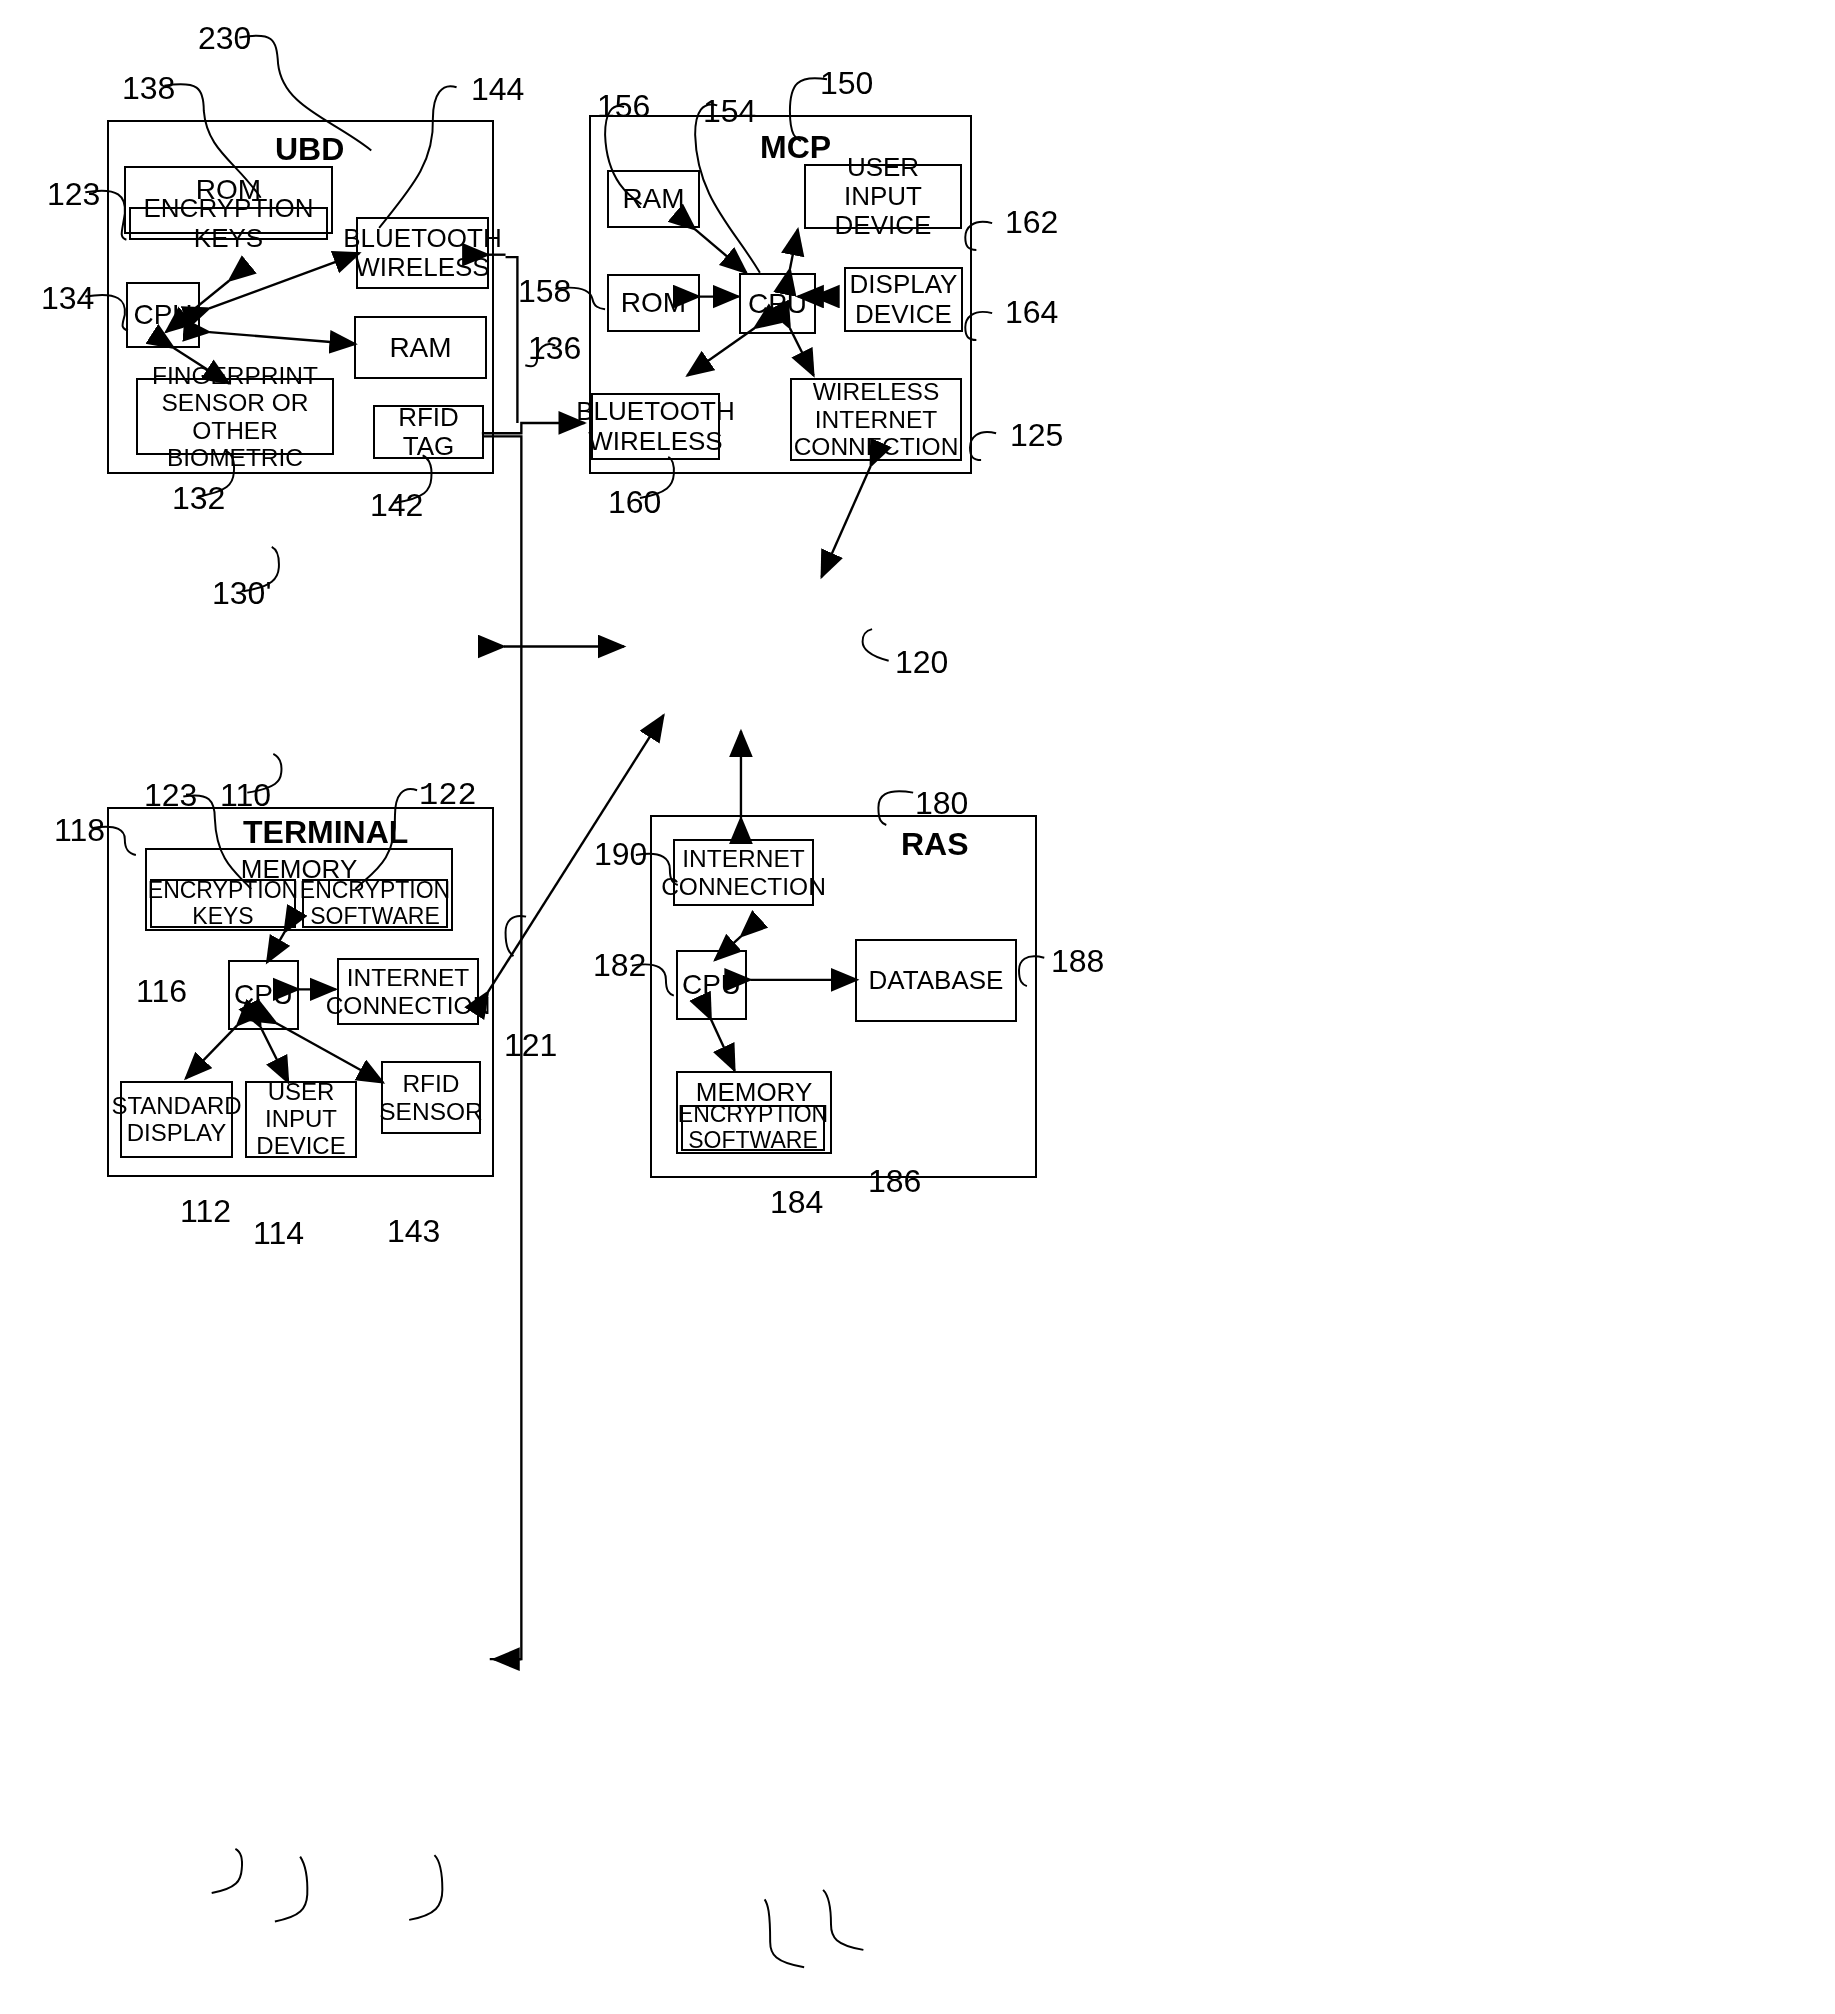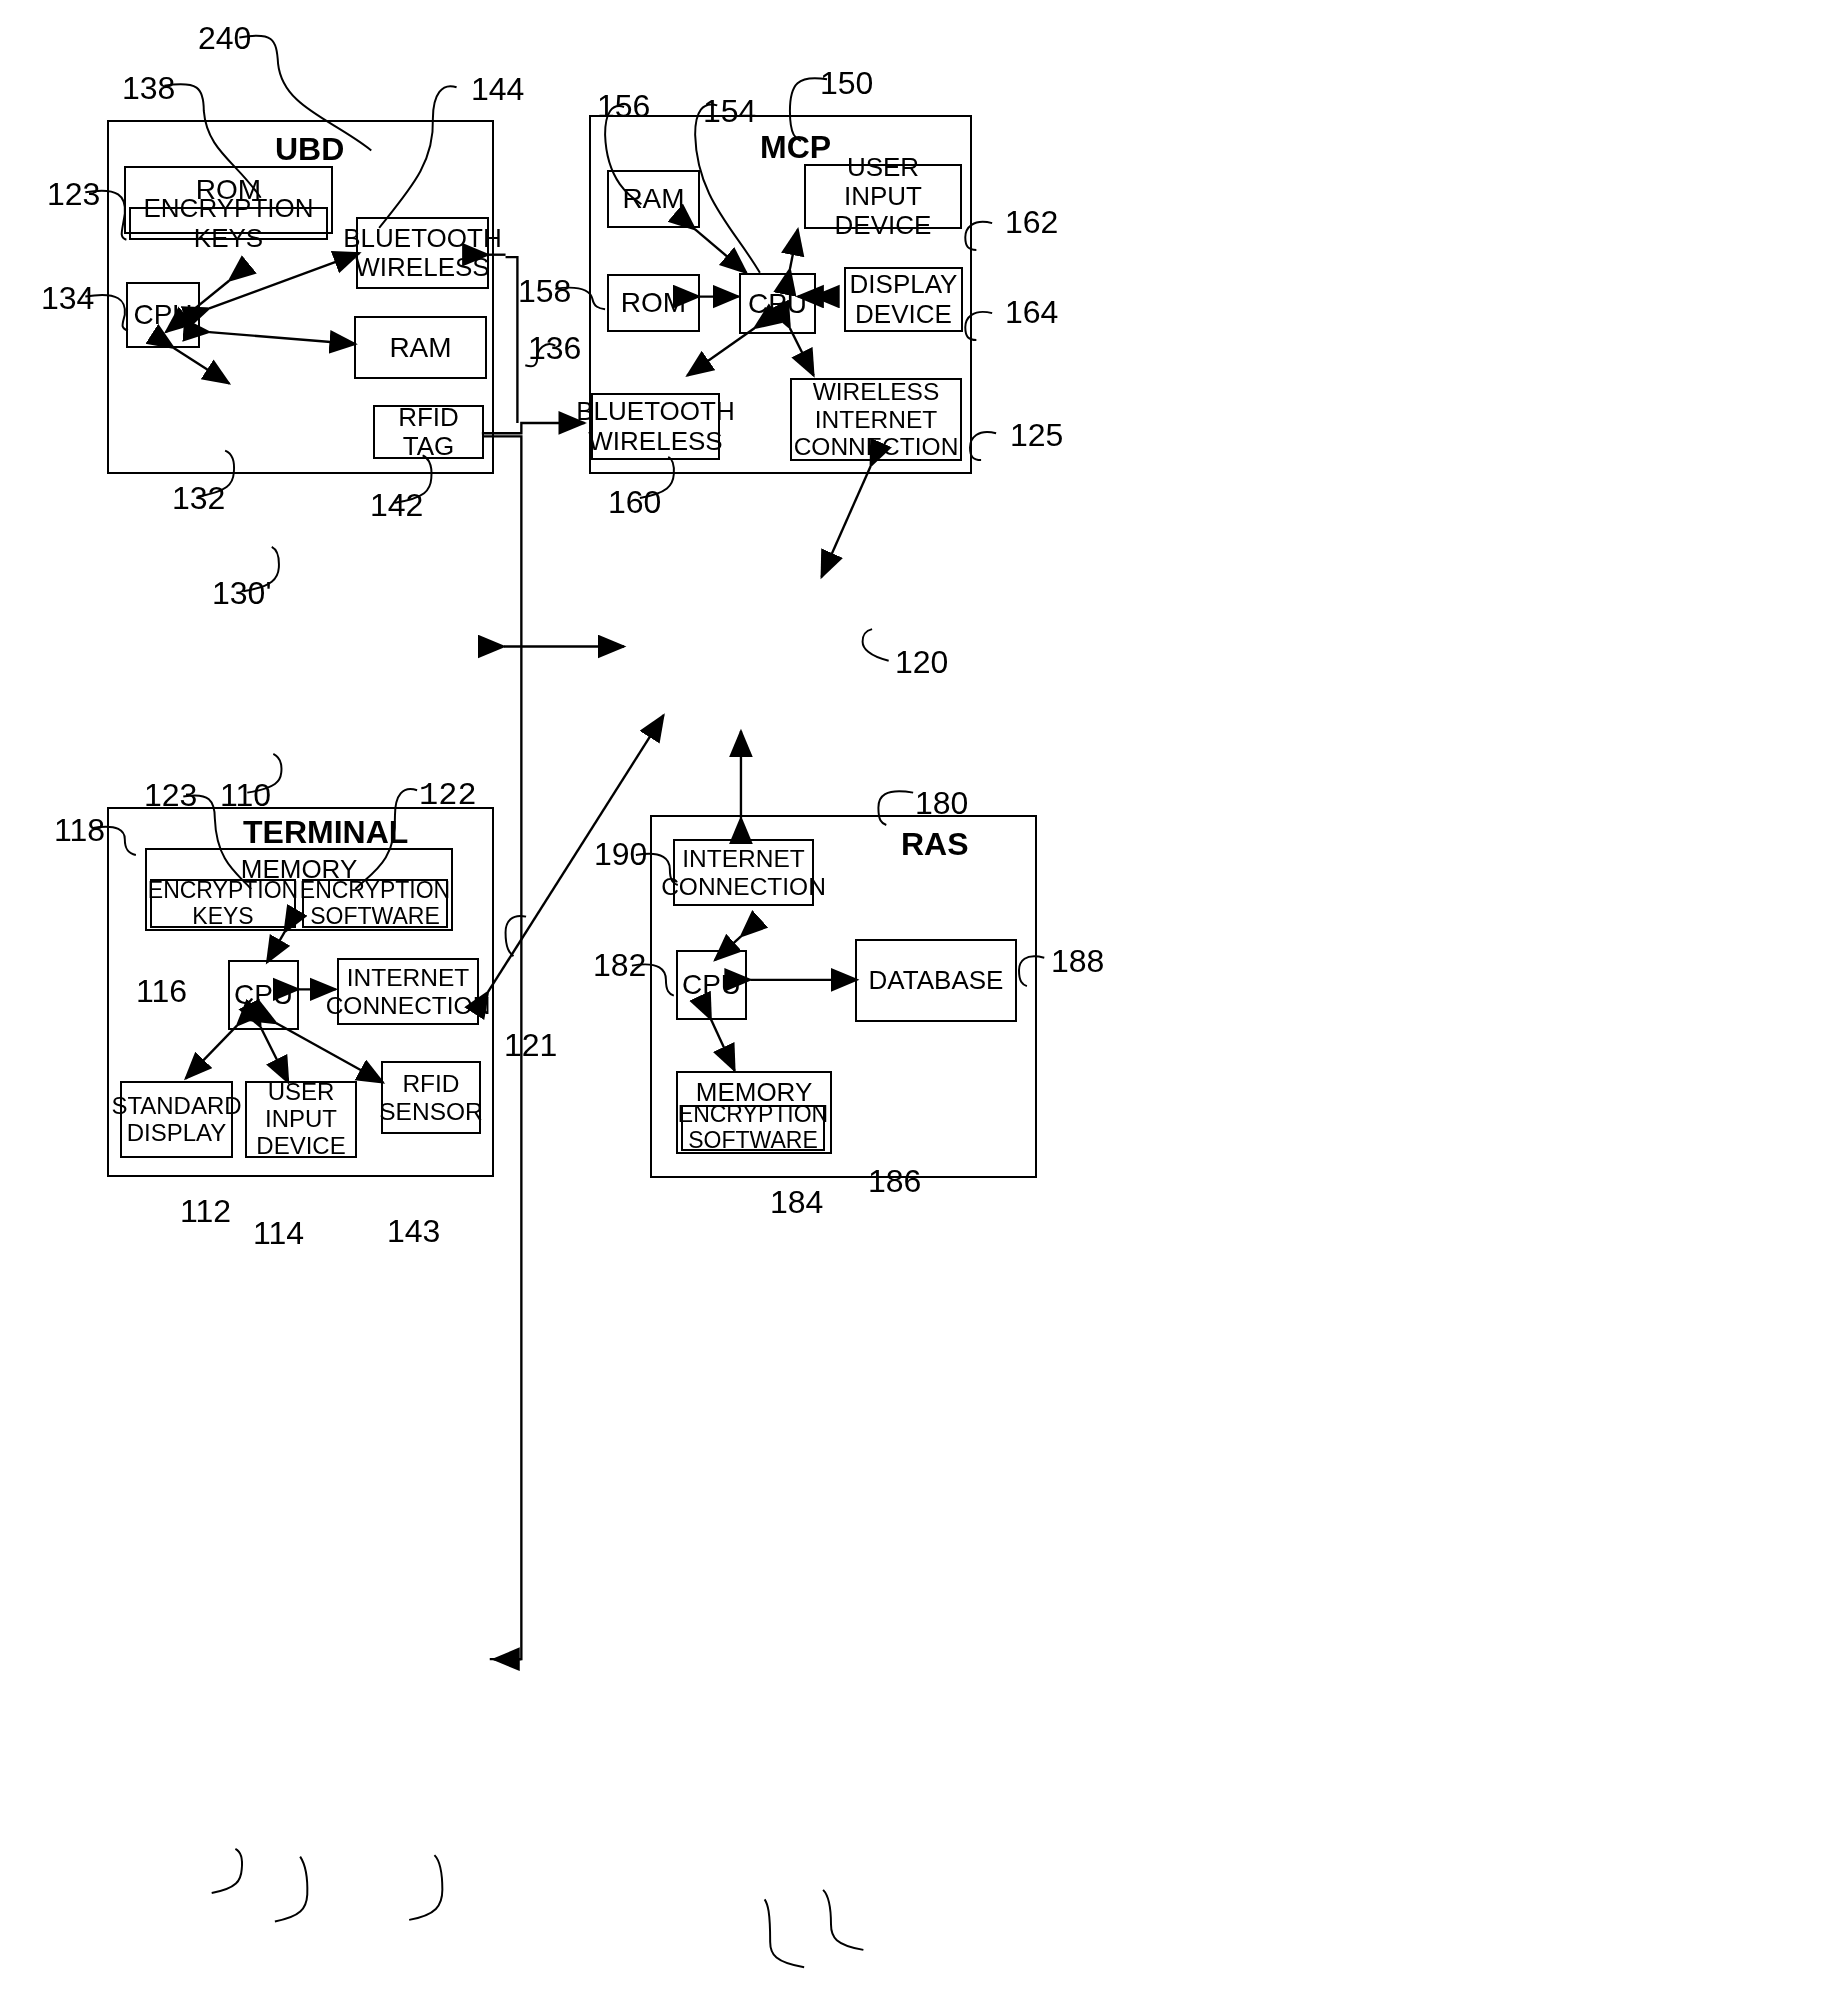--- a/index.html
+++ b/index.html
@@ -178,7 +178,7 @@
 
   <div class="container" style="left:107px; top:120px; width:387px; height:354px;"></div>
   <div class="title" style="left:275px; top:131px; font-size:32px;">UBD</div>
-  <div class="reflabel" style="left:198px; top:20px;">240</div>
+  <div class="reflabel" style="left:198px; top:20px;">230</div>
 
   <div class="node" style="left:124px; top:166px; width:209px; height:68px; flex-direction:column; justify-content:flex-start; padding-top:6.3px;">
     <span class="txt" style="font-size:28px;">ROM</span>

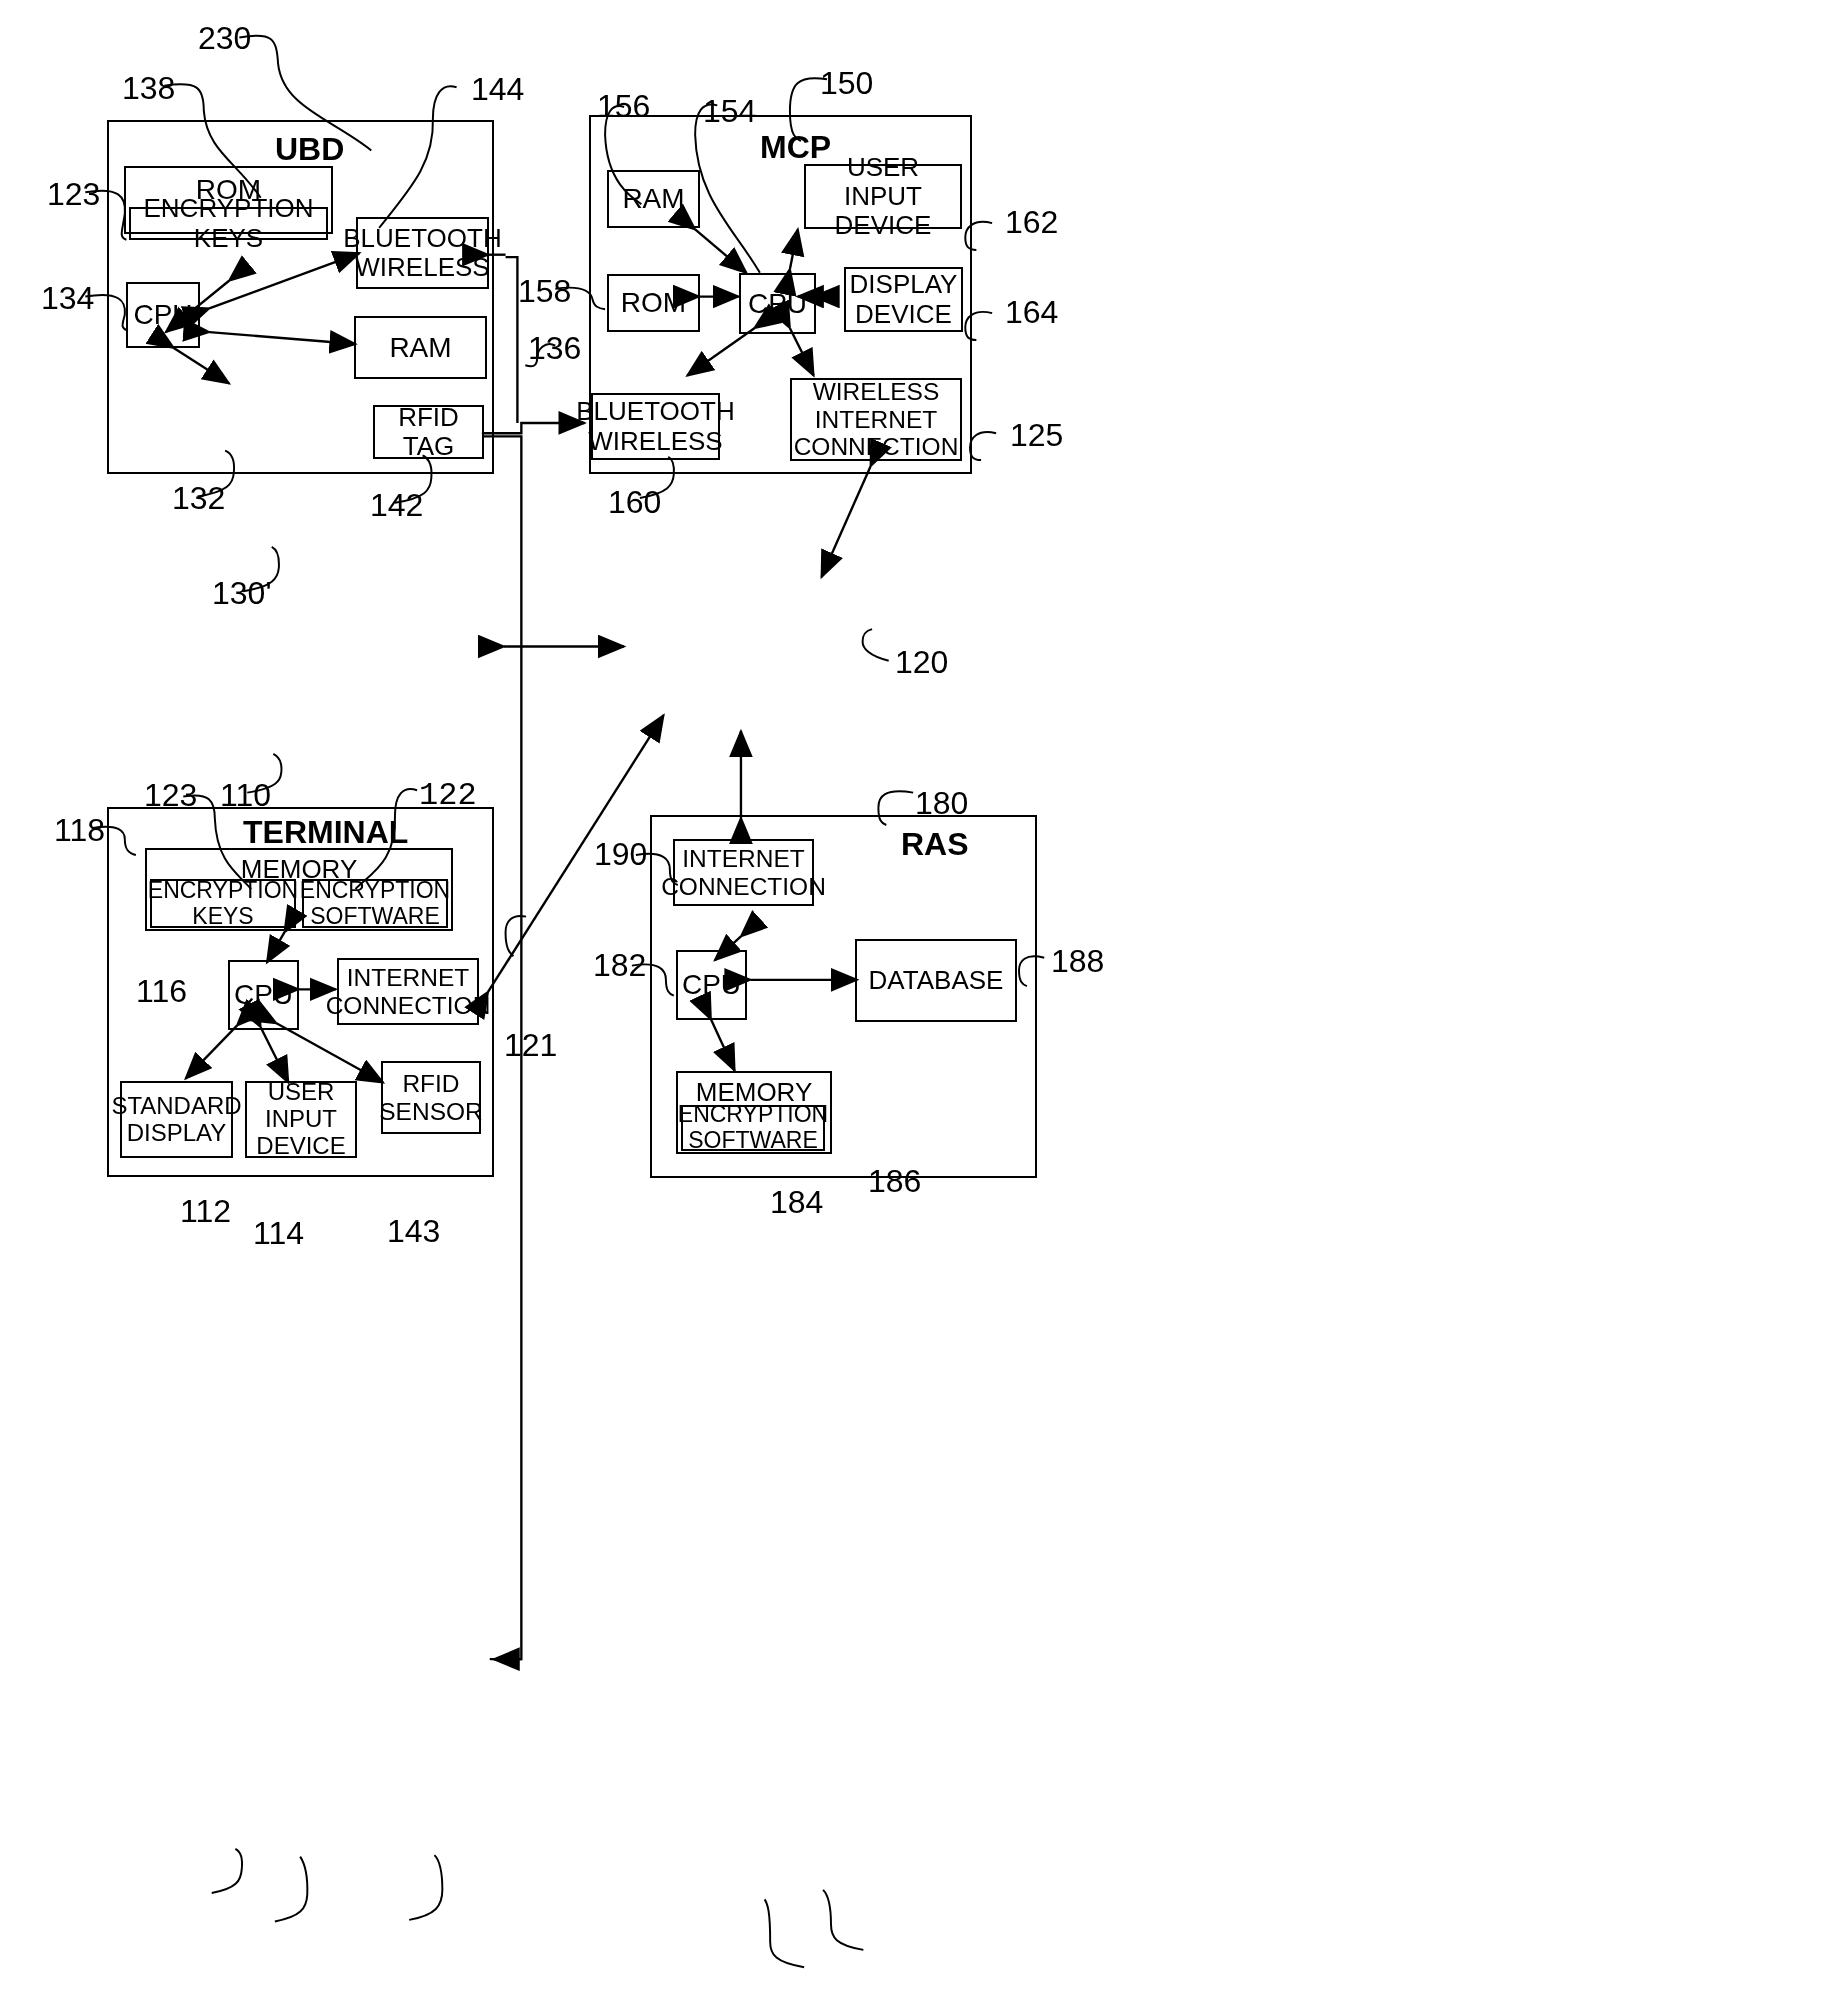--- a/index.html
+++ b/index.html
@@ -206,6 +206,11 @@
   </div>
   <div class="reflabel" style="left:528px; top:330px;">136</div>
 
+  <div class="node" style="left:136px; top:378px; width:198px; height:77px;">
+    <span class="txt" style="font-size:24.5px;">FINGERPRINT
+SENSOR OR
+OTHER BIOMETRIC</span>
+  </div>
   <div class="reflabel" style="left:172px; top:480px;">132</div>
 
   <div class="node" style="left:373px; top:405px; width:111px; height:54px;">

